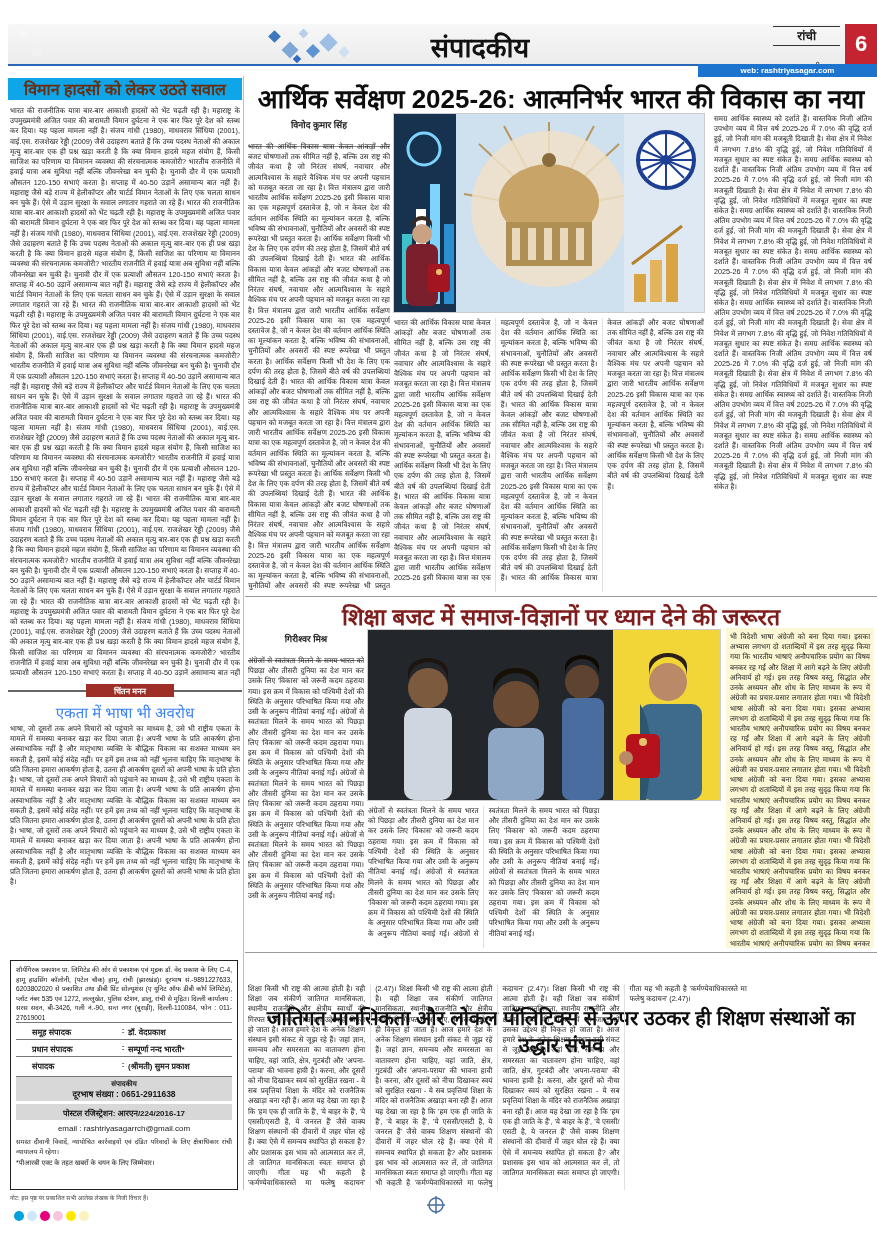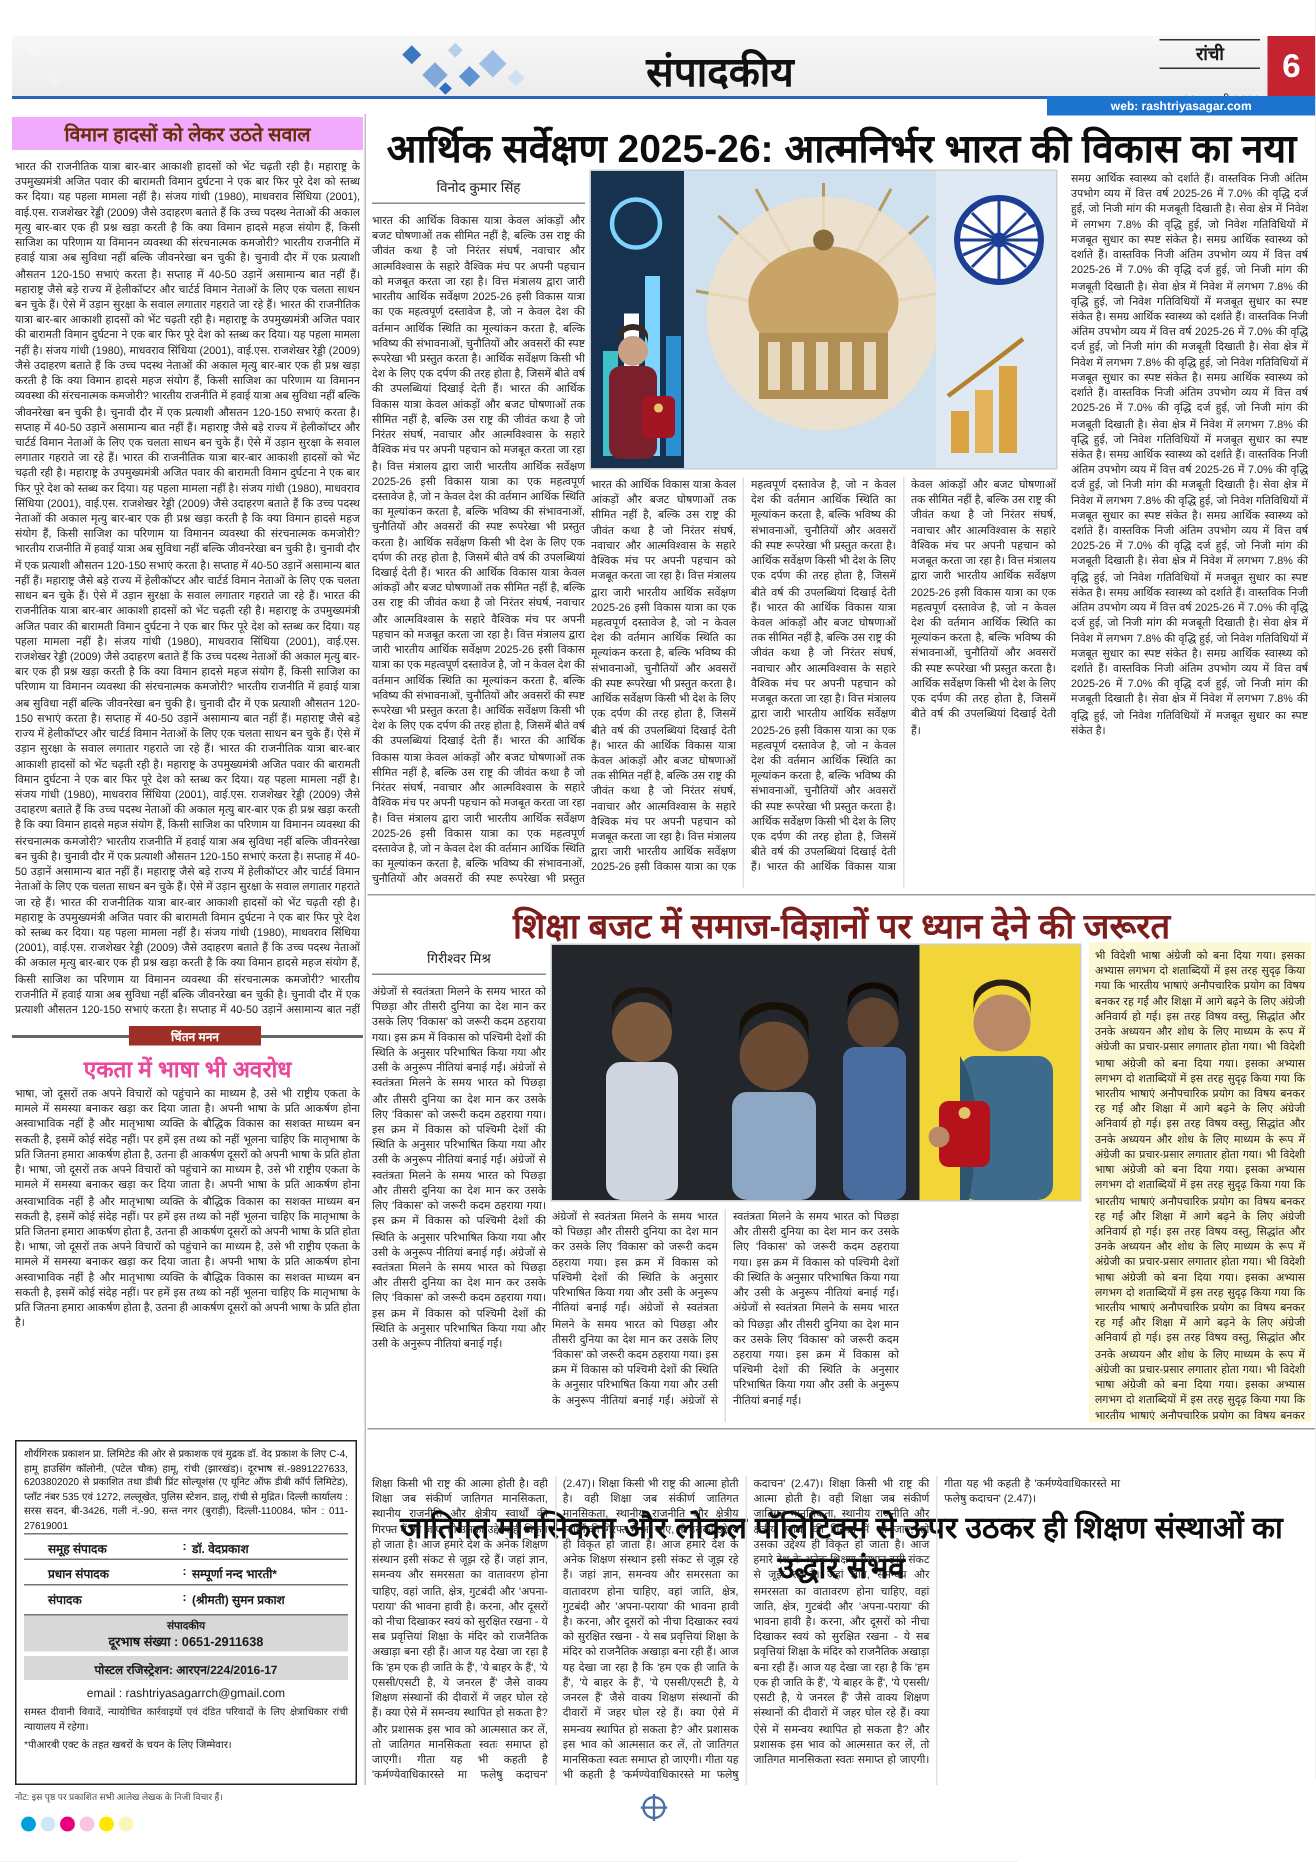--- a/index.html
+++ b/index.html
@@ -34,7 +34,7 @@
   .cols5{column-count:5;column-gap:10px;column-rule:1px solid #e0e0e0;column-fill:auto;}
 
   
-  .artL-head{left:8px;top:78px;width:234px;height:22px;background:#f0abfc;color:#6b2d0c;font-weight:bold;font-size:13px;
+  .artL-head{left:8px;top:78px;width:234px;height:22px;background:#0ea5e9;color:#6b2d0c;font-weight:bold;font-size:16px;
              display:flex;align-items:center;justify-content:center;}
   .artL-body{left:10px;top:106px;width:230px;height:572px;}
   .chintan-top{left:8px;top:690px;width:234px;height:2px;background:#666;}

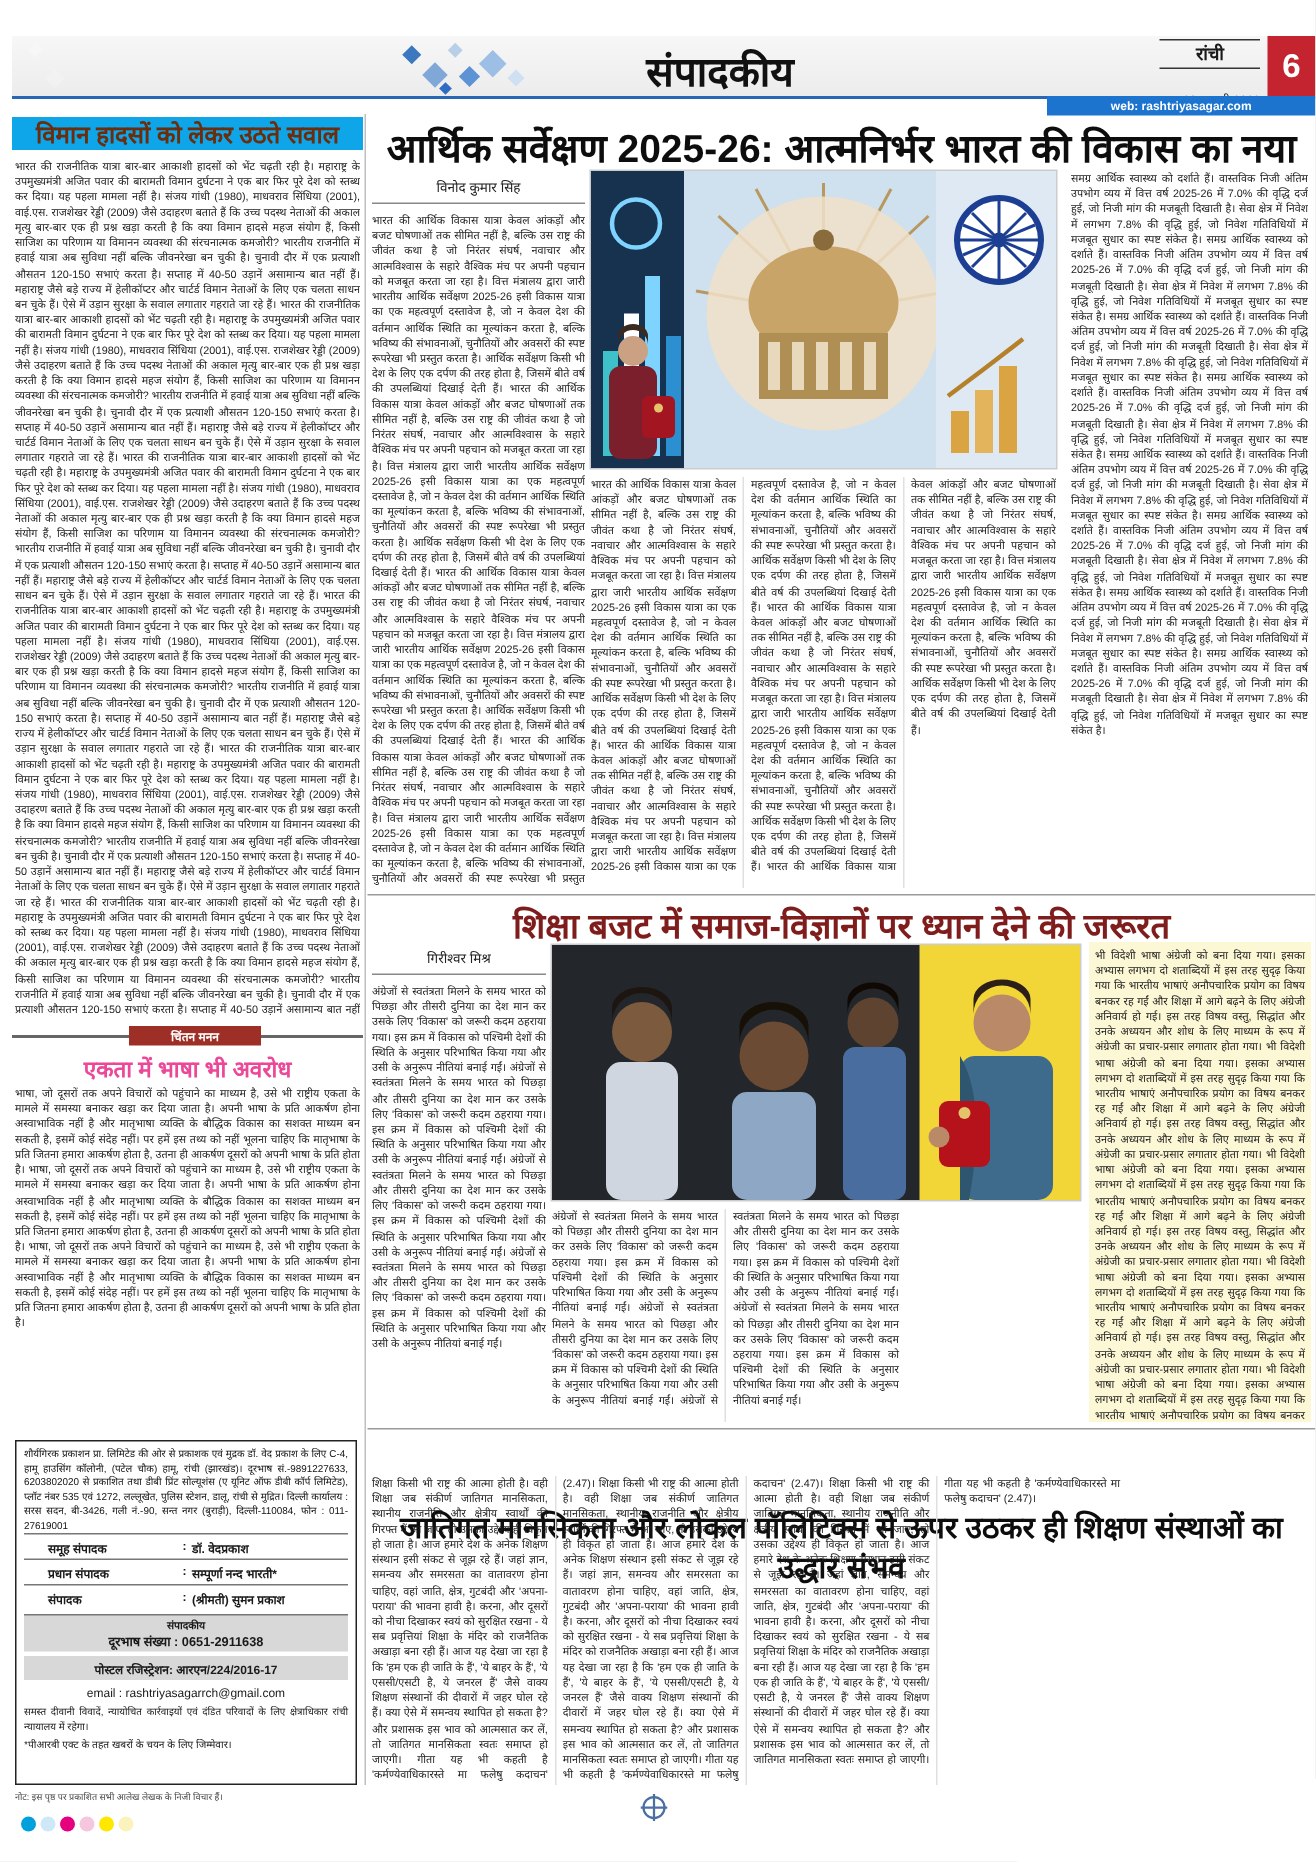--- a/index.html
+++ b/index.html
@@ -27,7 +27,7 @@
 
   
   .body-txt{font-size:7.2px;line-height:1.42;text-align:justify;color:#1c1c1c;overflow:hidden;}
-  .byline{font-size:9px;font-weight:normal;text-align:center;border-bottom:1px solid #888;padding-bottom:4px;color:#222;}
+  .byline{font-size:9px;font-weight:bold;text-align:center;border-bottom:1px solid #888;padding-bottom:15px;color:#222;}
   .vrule{background:#bfbfbf;width:1px;}
   .hrule{background:#9a9a9a;height:1px;}
   .cols3{column-count:3;column-gap:10px;column-rule:1px solid #e0e0e0;column-fill:auto;}

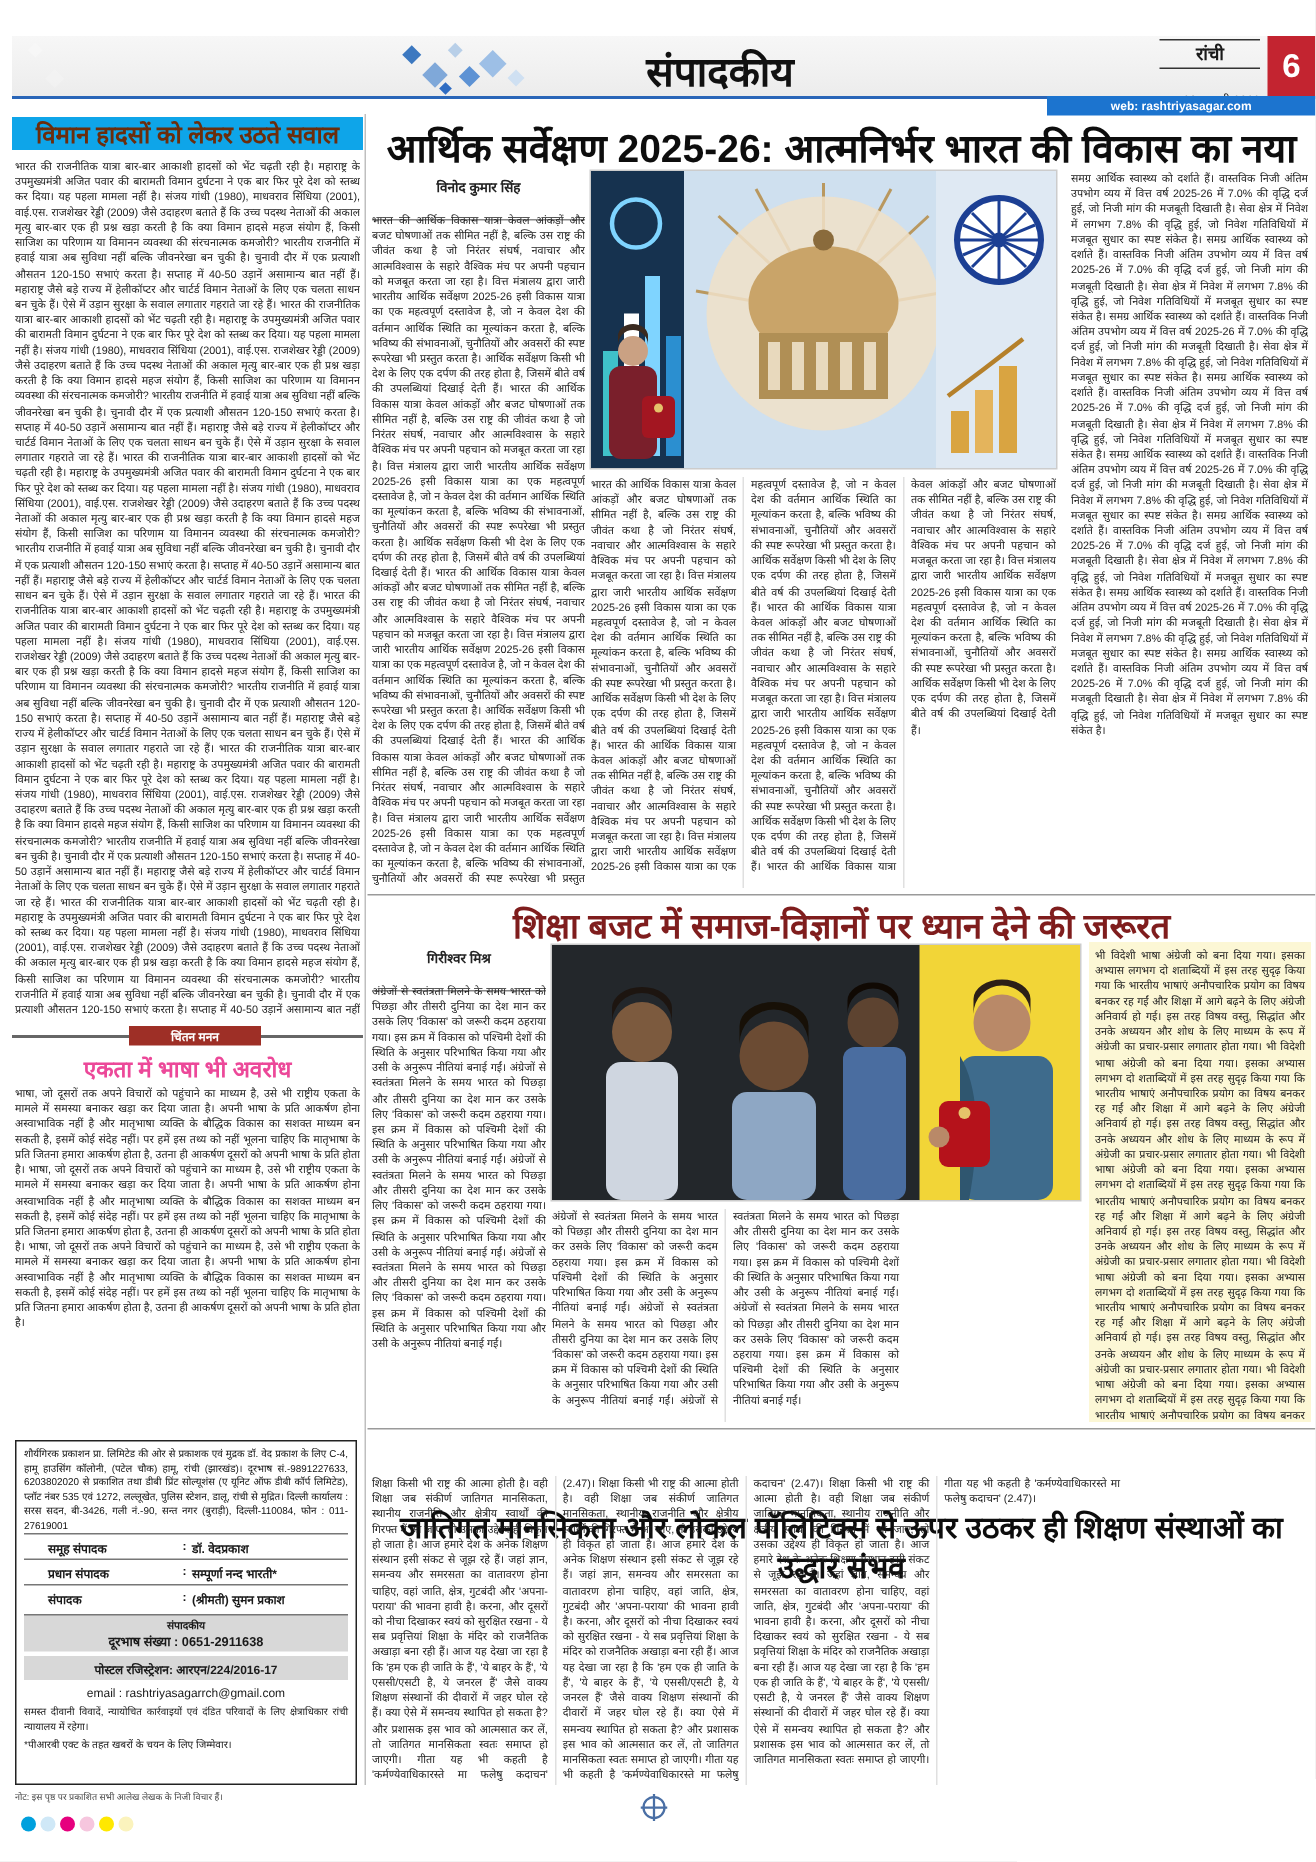--- a/index.html
+++ b/index.html
@@ -40,7 +40,7 @@
   .chintan-top{left:8px;top:690px;width:234px;height:2px;background:#666;}
   .chintan-tab{left:86px;top:684px;width:88px;height:13px;background:#9e2f26;color:#fff;font-size:8px;font-weight:bold;
                display:flex;align-items:center;justify-content:center;}
-  .chintan-headline{left:8px;top:702px;width:234px;text-align:center;font-size:15px;font-weight:bold;color:#ec4899;}
+  .chintan-headline{left:8px;top:702px;width:234px;text-align:center;font-size:15px;font-weight:normal;color:#3b82f6;}
   .chintan-body{left:10px;top:724px;width:230px;height:228px;}
 
   .imprint{left:10px;top:960px;width:228px;height:230px;border:1.5px solid #222;box-sizing:border-box;padding:4px 5px;}

